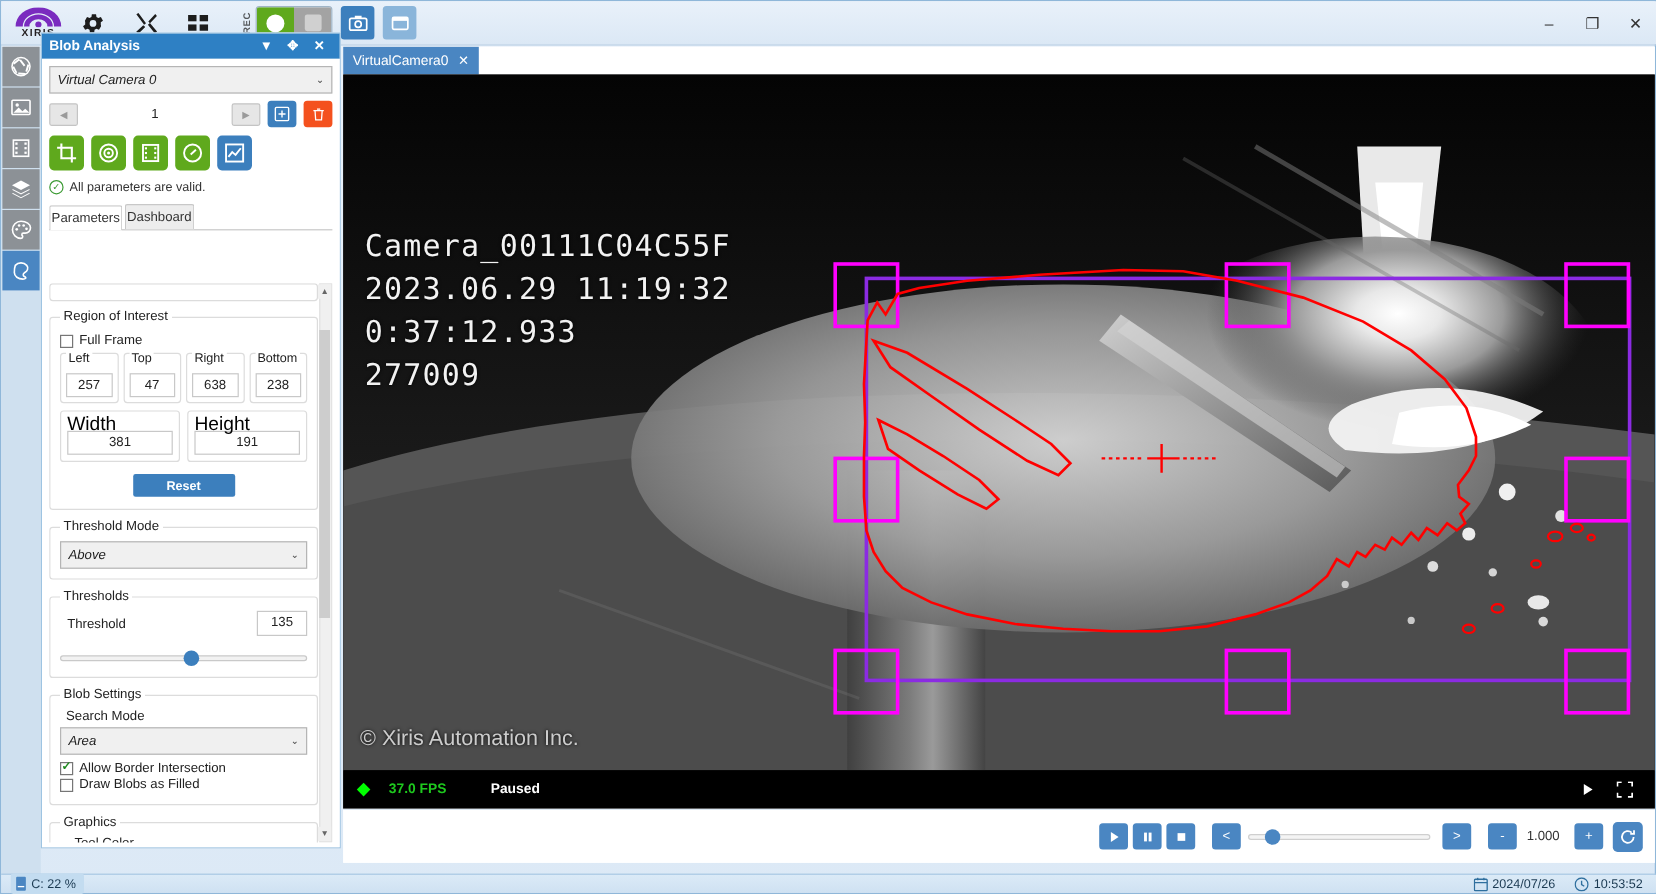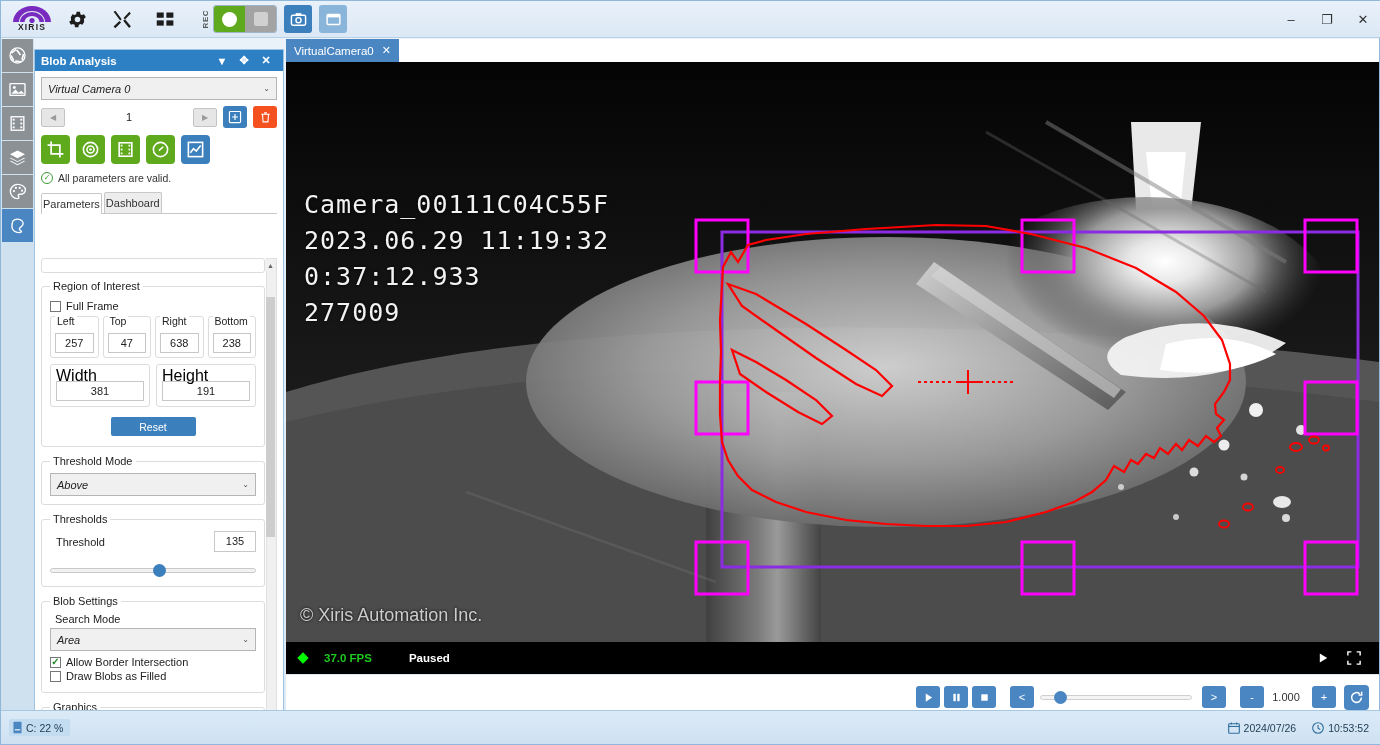--- a/index.html
+++ b/index.html
@@ -73,7 +73,7 @@
 
   
   .panel {
-    position:absolute; left:33px; top:48px; width:250px; height:680px;
+    position:absolute; left:33px; top:26px; width:250px; height:680px;
     background:#fdfdfd; border:1px solid #9ec4e2;
     display:flex; flex-direction:column;
   }

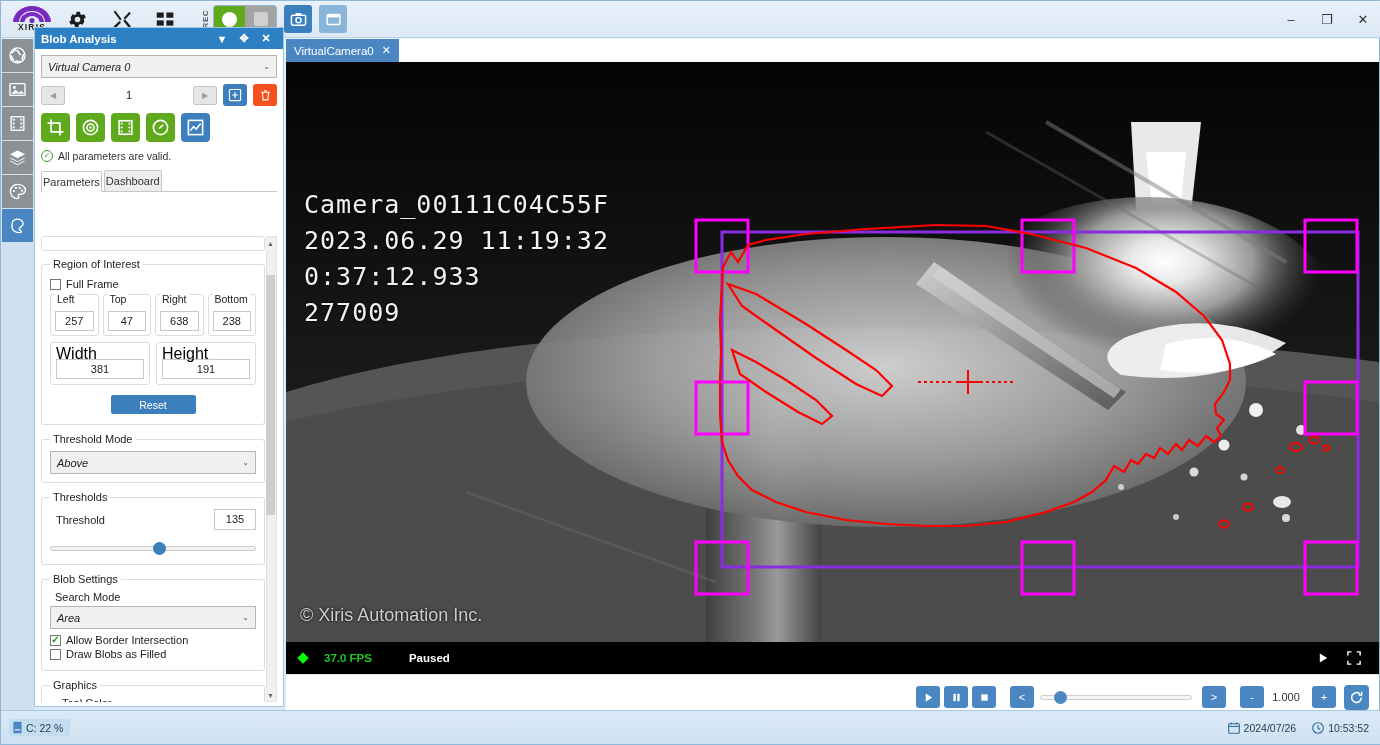--- a/index.html
+++ b/index.html
@@ -169,6 +169,7 @@
     display:block;margin:10px auto 2px auto;width:85px;height:19px;
     background:#3c7fbd;color:#fff;font-size:10.5px;border:none;border-radius:2px;cursor:pointer;
     font-family:"Liberation Sans",sans-serif;
+    font-weight:bold;
   }
 
   .thr-row{display:flex;align-items:center;gap:8px;}

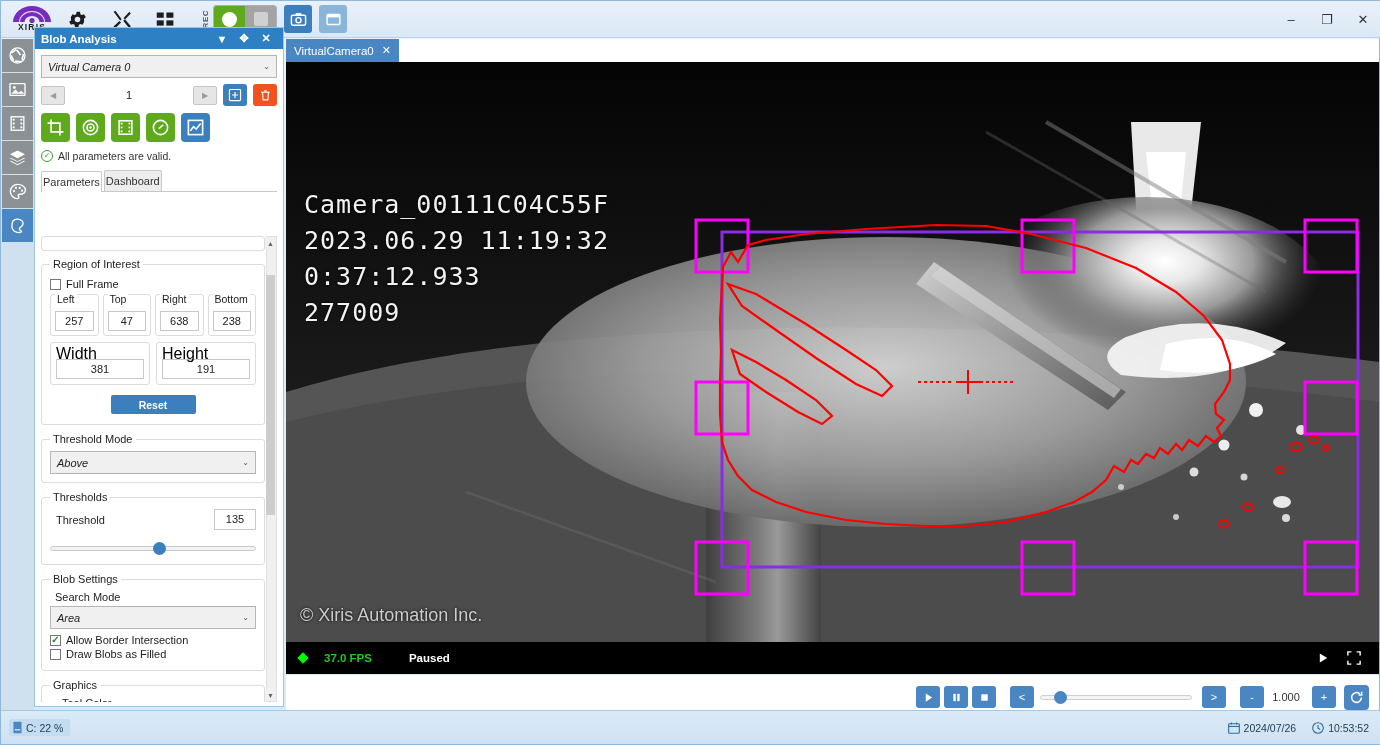--- a/index.html
+++ b/index.html
@@ -241,7 +241,7 @@
 
   
   .statusbar{
-    position:absolute;left:0;bottom:0;width:1380px;height:34px;
+    position:absolute;left:0;bottom:0;width:1380px;height:16px;
     background:linear-gradient(#dbeaf7,#cfe1f2);
     border-top:1px solid #a7c8e3;
     display:flex;align-items:center;font-size:10.5px;color:#1b3a52;

